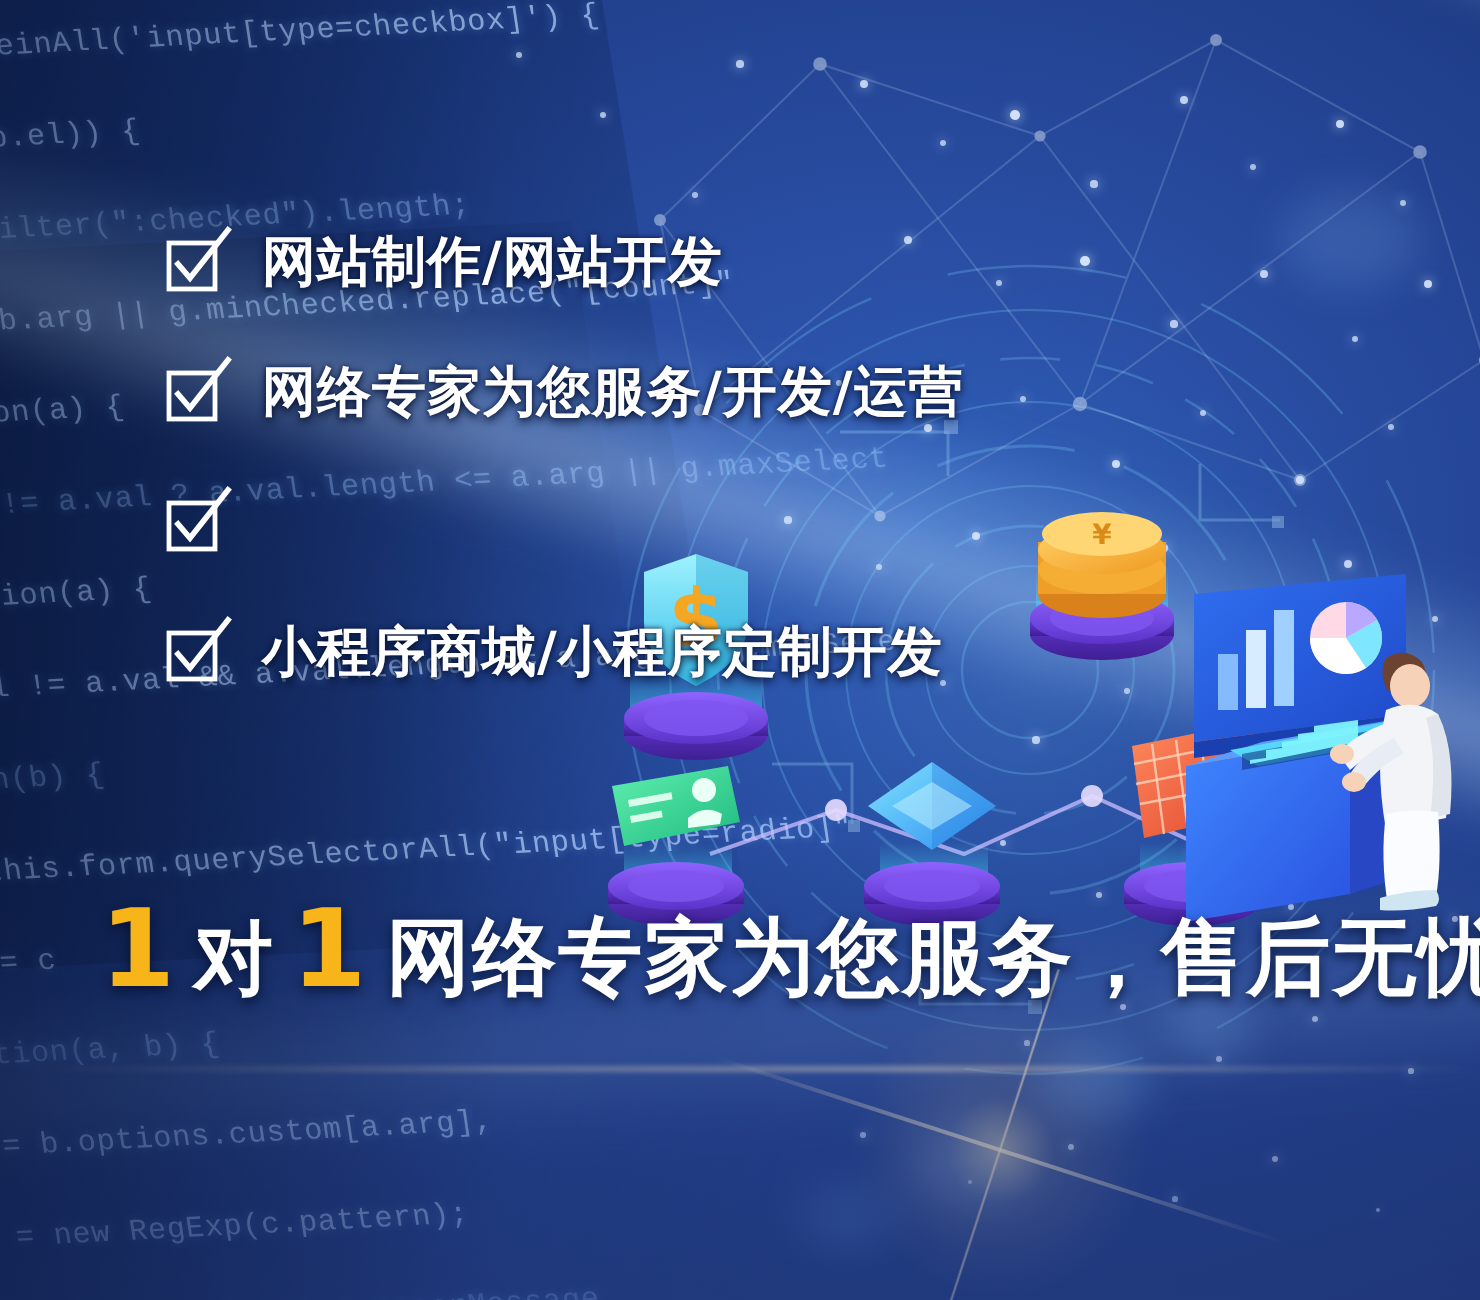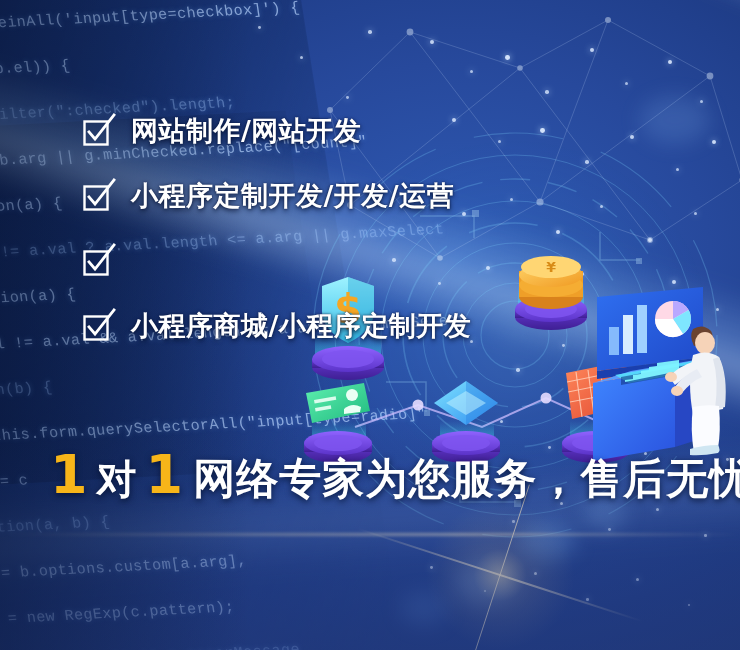--- a/index.html
+++ b/index.html
@@ -606,7 +606,7 @@
               <path d="M6 16 L12 23 L31 -1" fill="none" stroke="#ffffff" stroke-width="2.8" stroke-linecap="square"></path>
             </svg>
           </span>
-          <span class="feature-label">小程序定制开发/开发/运营</span>
+          <span class="feature-label">网络专家为您服务/开发/运营</span>
         </div>
         <div class="feature-row">
           <span class="cb">

